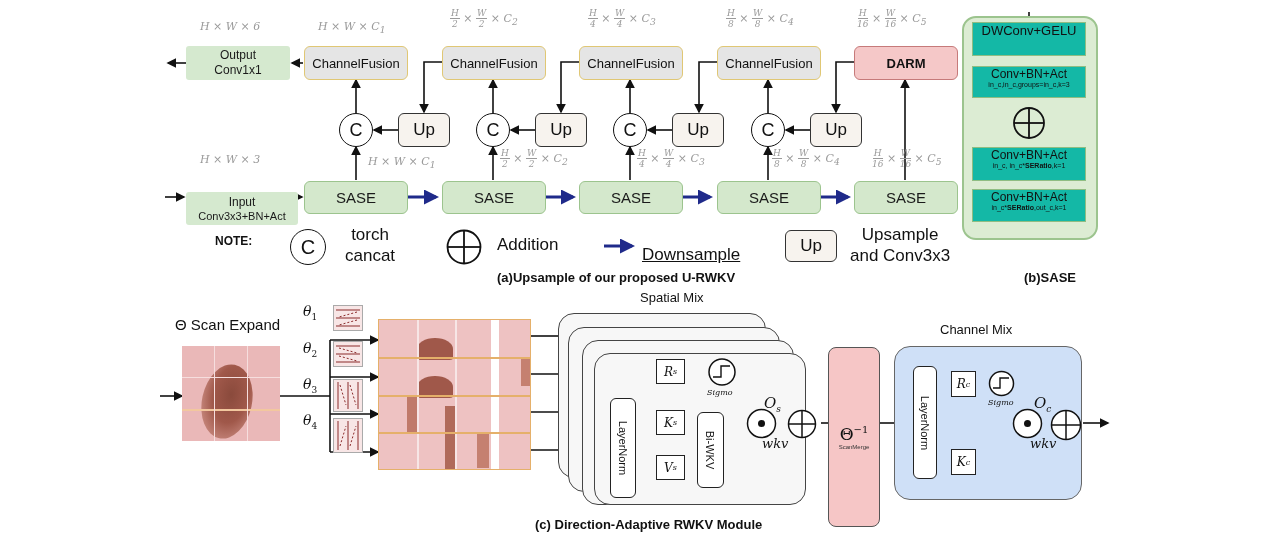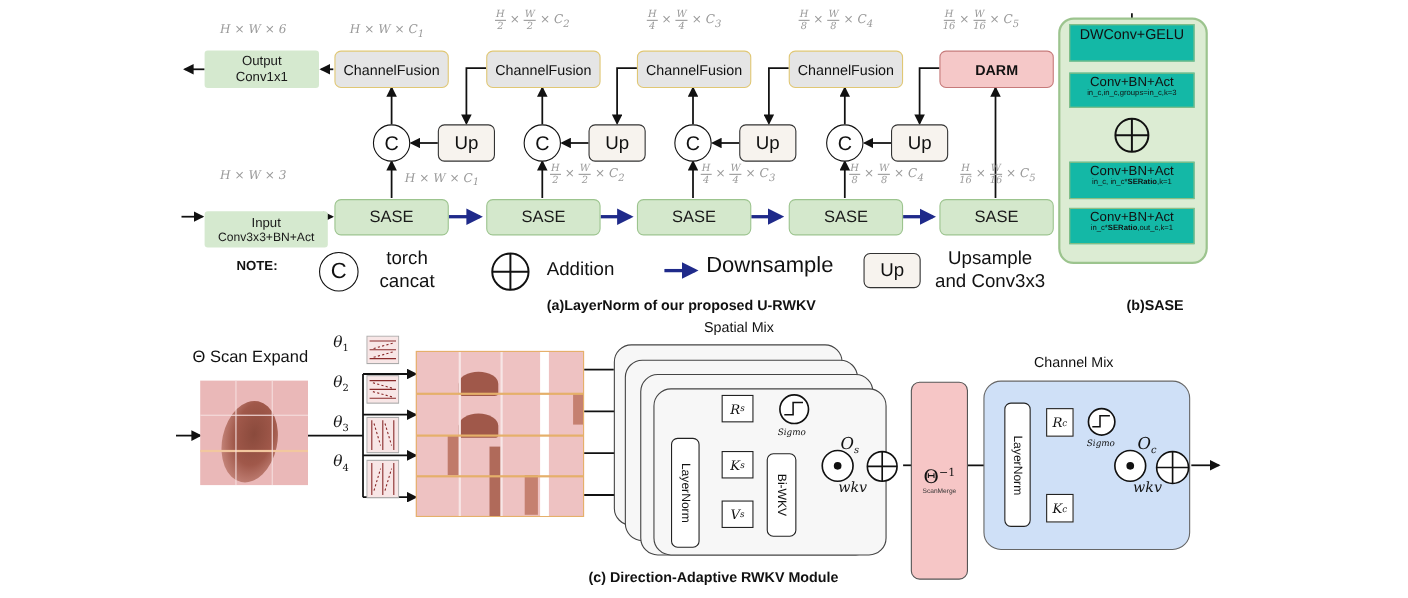--- a/index.html
+++ b/index.html
@@ -230,7 +230,7 @@
       </svg>
   </div>
   <div class="abs" style="left:497px;top:235px;font-size:17px;">Addition</div>
-  <div class="abs" style="left:642px;top:230px;font-size:20px;">Downsample</div>
+  <div class="abs" style="left:642px;top:245px;font-size:17px;text-decoration:underline;">Downsample</div>
   <div class="box up" style="left:785px;top:230px;width:52px;height:32px;">Up</div>
   <div class="abs" style="left:850px;top:224px;font-size:17px;line-height:21px;text-align:center;">
     <div>Upsample</div>

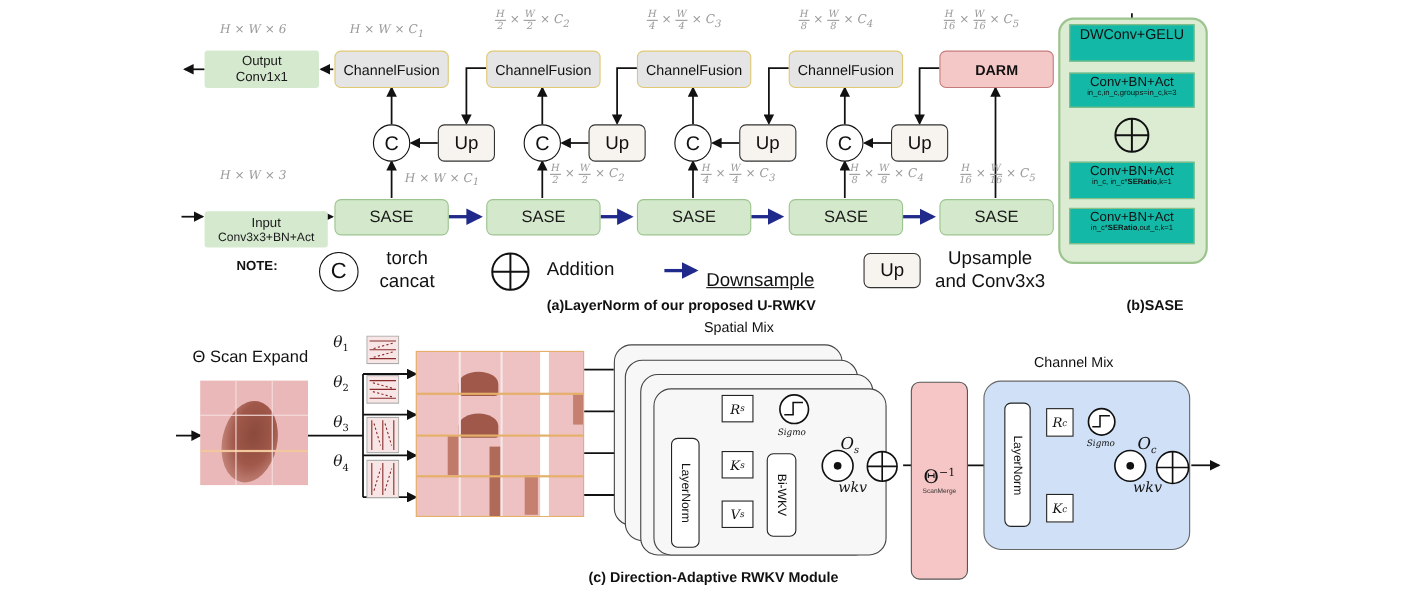--- a/index.html
+++ b/index.html
@@ -237,7 +237,7 @@
       <div>and Conv3x3</div>
   </div>
 
-  <div class="caption" style="left:497px;top:270px;">(a)LayerNorm of our proposed U-RWKV</div>
+  <div class="caption" style="left:497px;top:270px;">(a)Upsample of our proposed U-RWKV</div>
 </div>
 
 <div>

